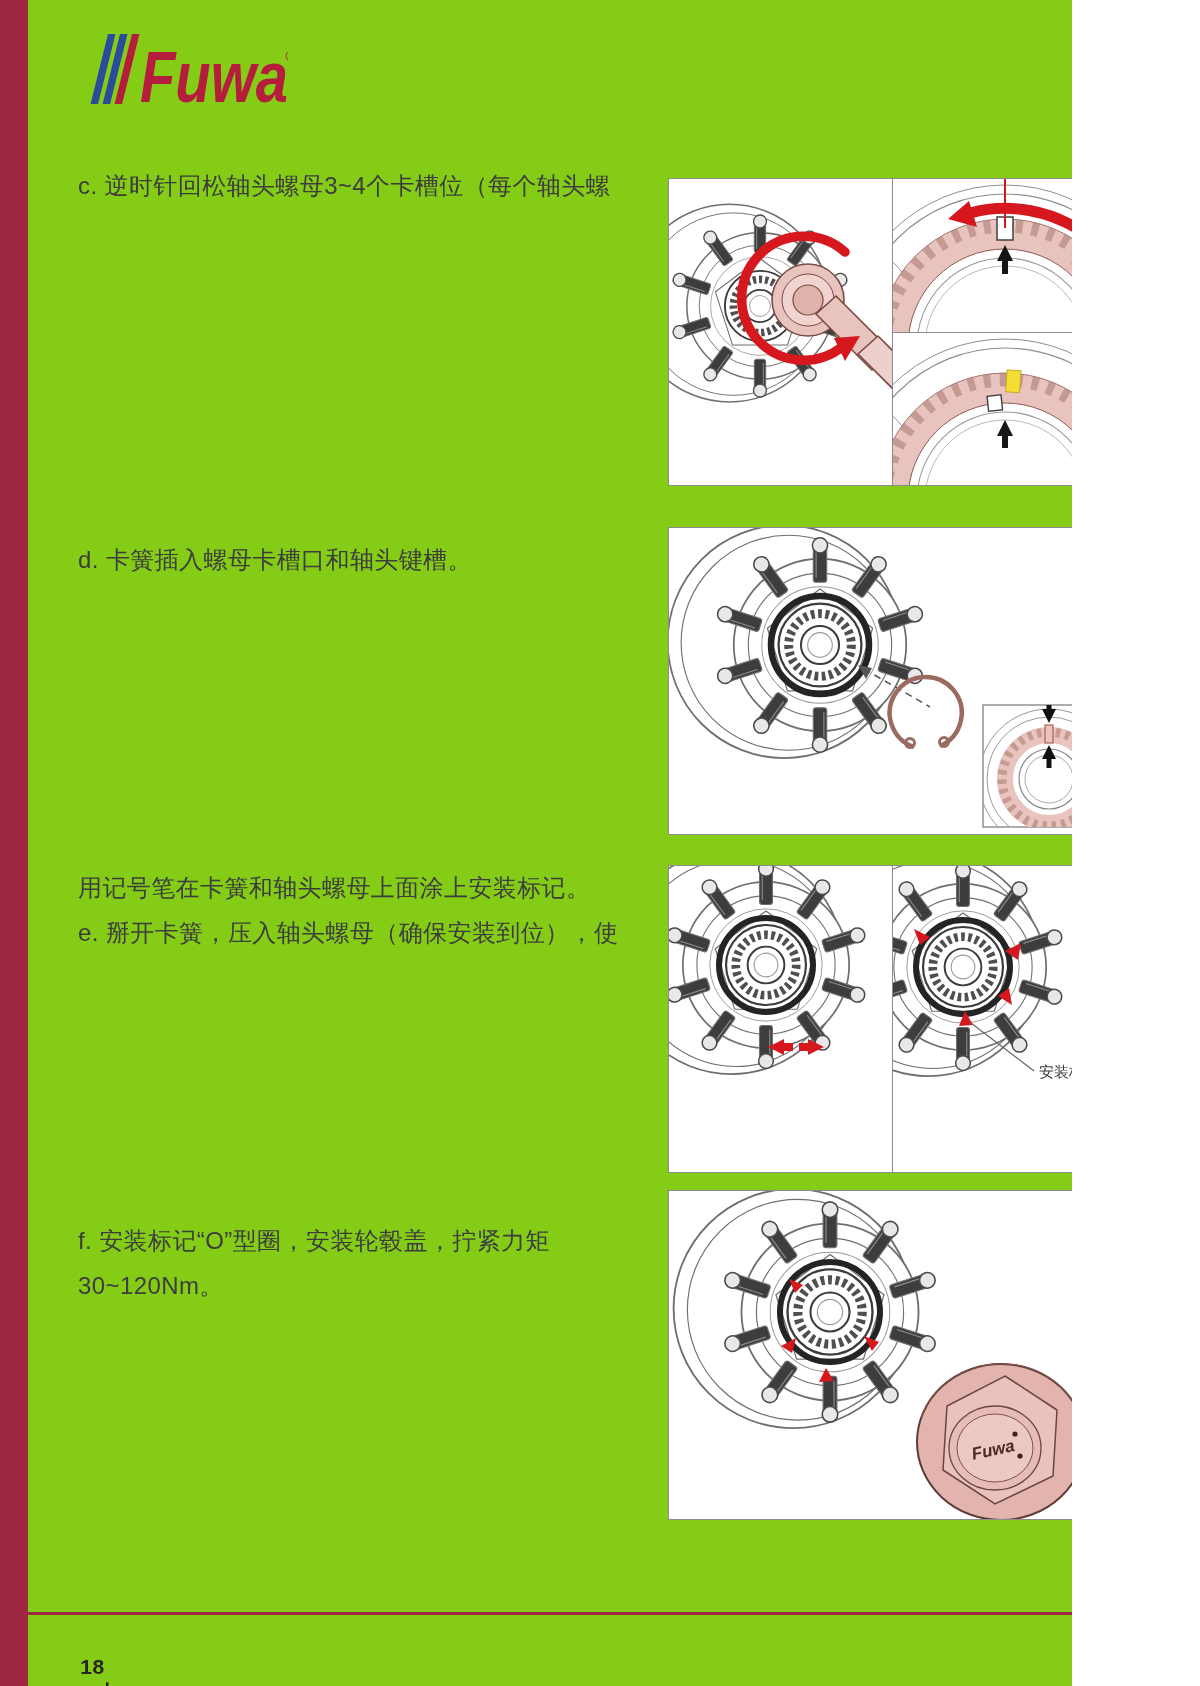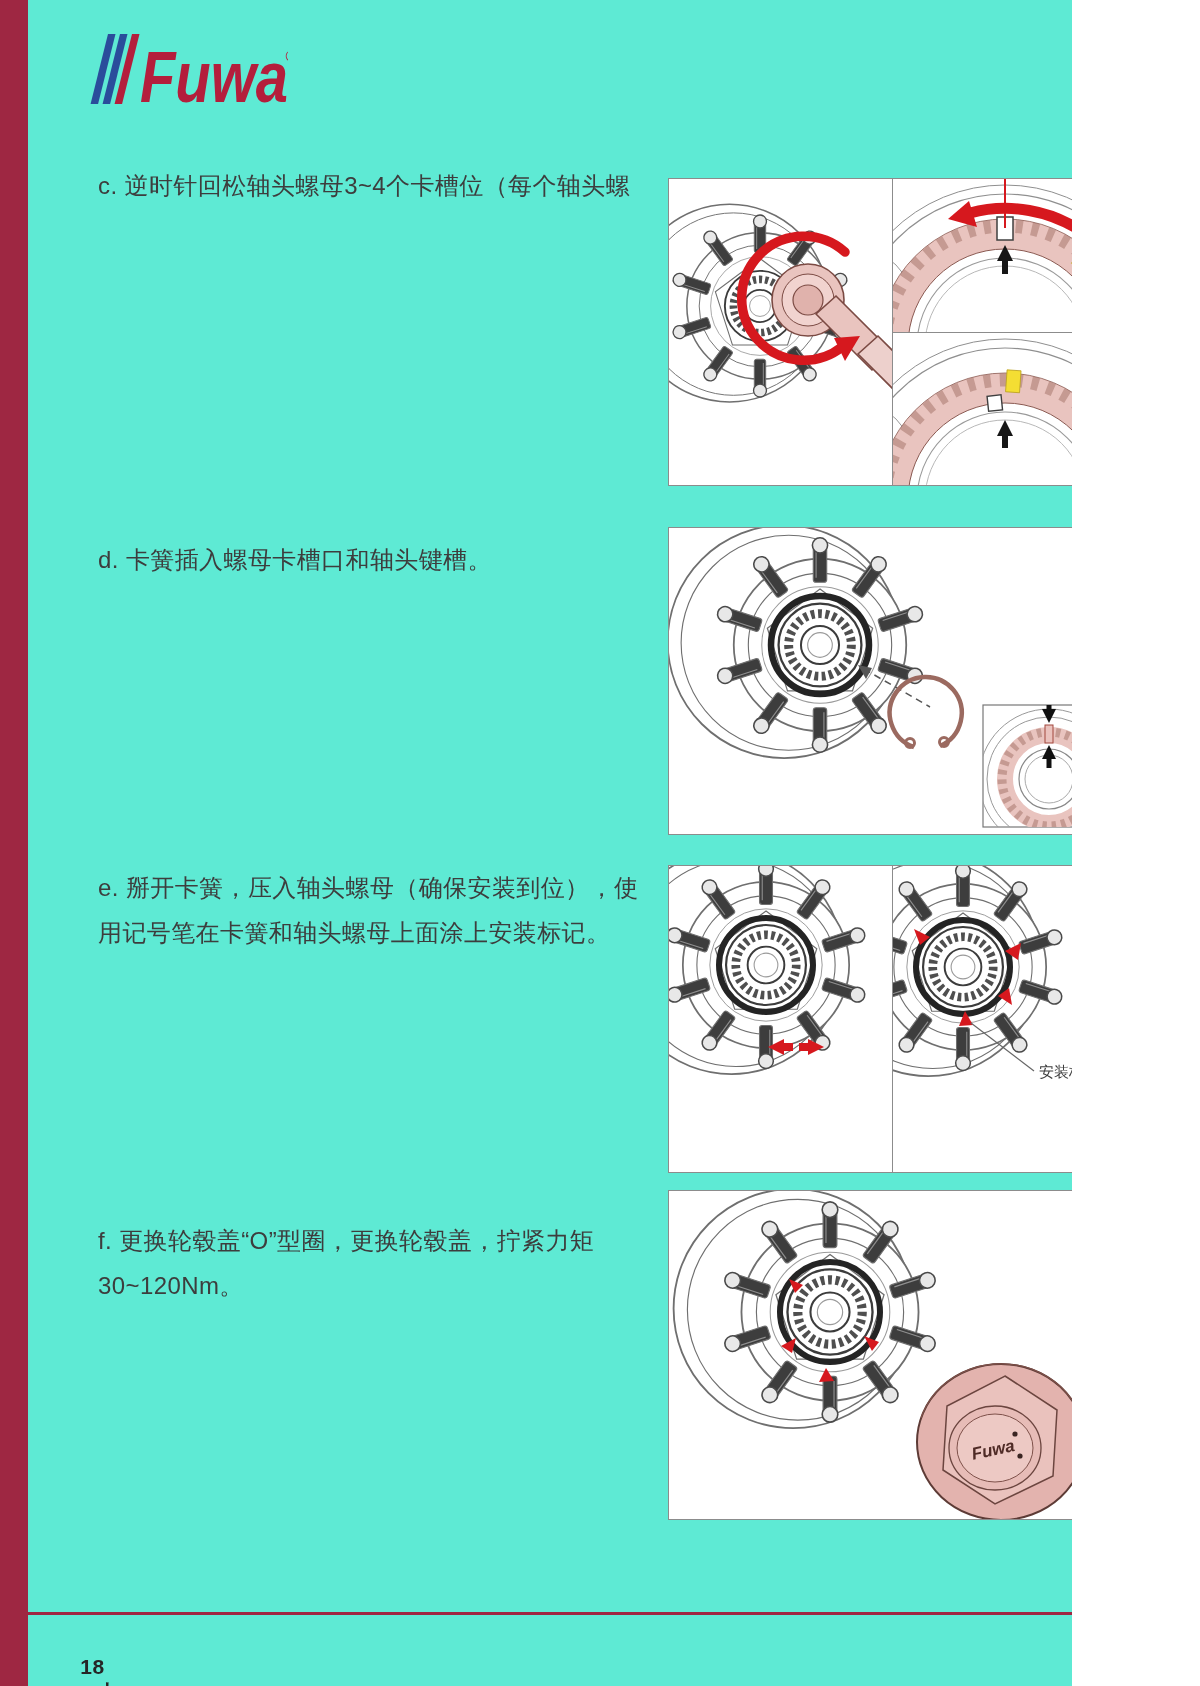--- a/index.html
+++ b/index.html
@@ -3,7 +3,7 @@
 <meta charset="utf-8">
 <style>
   html,body{margin:0;padding:0;background:#ffffff;}
-  .page{position:relative;width:1072px;height:1686px;background:#5eead4;overflow:hidden;
+  .page{position:relative;width:1072px;height:1686px;background:#84cc16;overflow:hidden;
         font-family:"Liberation Sans","DejaVu Sans",sans-serif;}
   .accent-bar{position:absolute;left:0;top:0;width:28px;height:1686px;background:#9e2742;}
   .logo{position:absolute;left:58px;top:26px;width:230px;height:88px;}

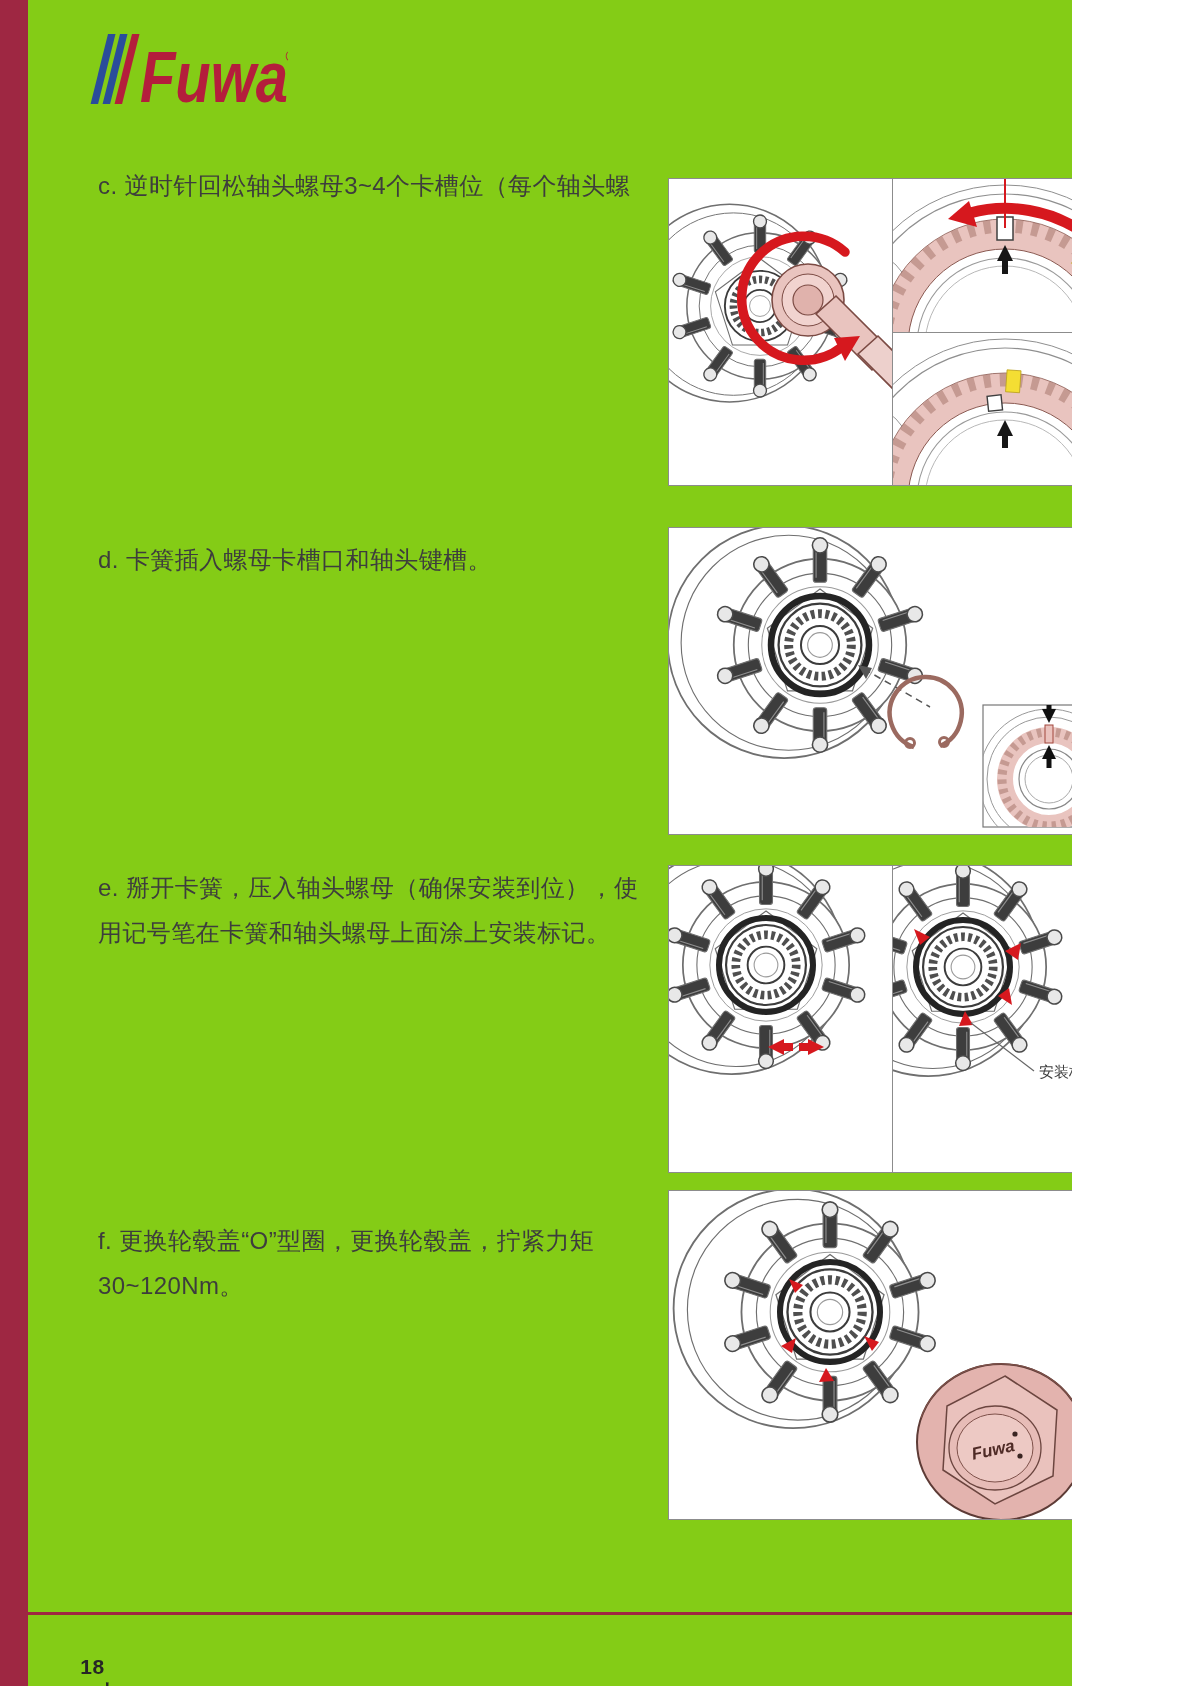--- a/index.html
+++ b/index.html
@@ -9,7 +9,7 @@
   .logo{position:absolute;left:58px;top:26px;width:230px;height:88px;}
   .step{position:absolute;left:78px;font-size:24px;line-height:45px;color:#3d3d3d;
         letter-spacing:.4px;white-space:nowrap;}
-  .step span{display:block;margin-left:20px;}
+  .step span{display:block;}
   #step-c{top:163px;} #step-d{top:537px;} #step-e{top:865px;} #step-f{top:1218px;}
   .fig{position:absolute;background:#fff;}
   #fig-c{left:668px;top:178px;} #fig-d{left:668px;top:527px;}

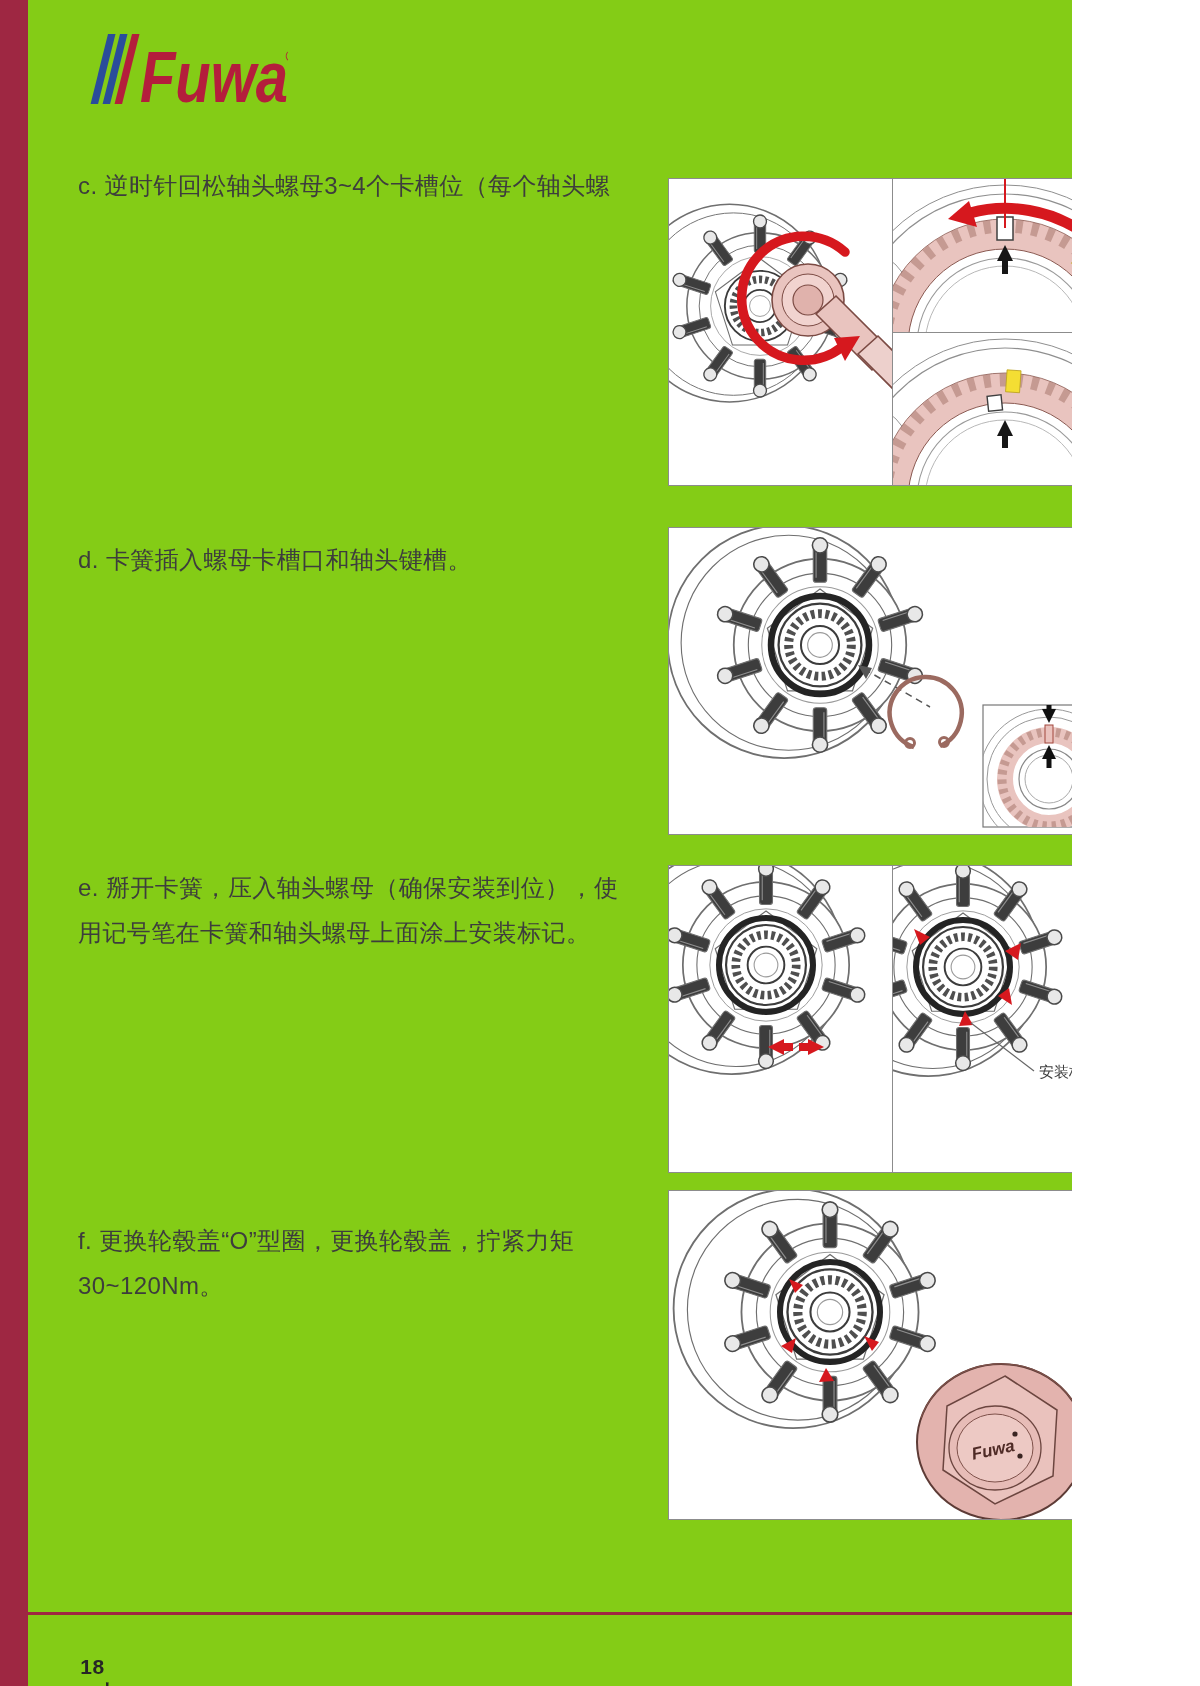--- a/index.html
+++ b/index.html
@@ -86,8 +86,8 @@
     <span>d. 卡簧插入螺母卡槽口和轴头键槽。</span>
   </div>
   <div class="step" id="step-e">
+    <span>用记号笔在卡簧和轴头螺母上面涂上安装标记。</span>
     <span>e. 掰开卡簧，压入轴头螺母（确保安装到位），使</span>
-    <span>用记号笔在卡簧和轴头螺母上面涂上安装标记。</span>
   </div>
   <div class="step" id="step-f">
     <span>f. 更换轮毂盖“O”型圈，更换轮毂盖，拧紧力矩</span>

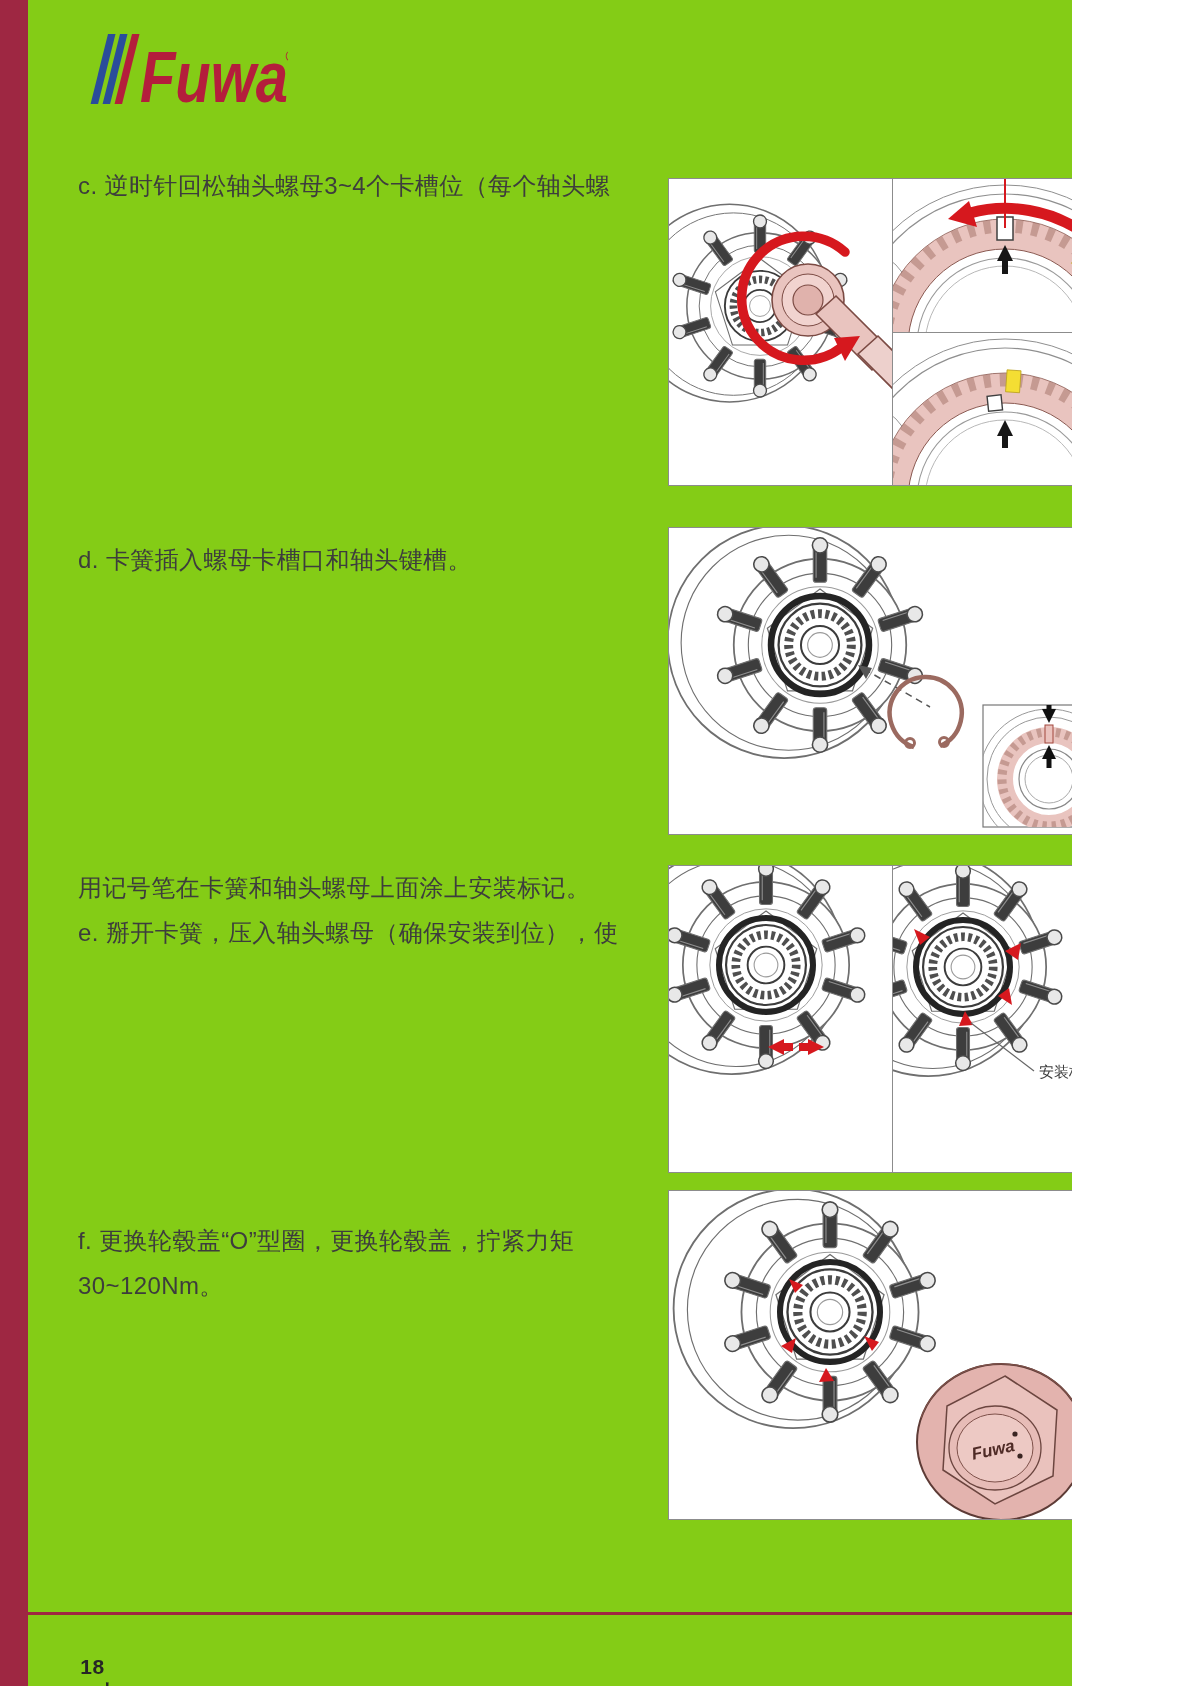--- a/index.html
+++ b/index.html
@@ -90,7 +90,7 @@
     <span>e. 掰开卡簧，压入轴头螺母（确保安装到位），使</span>
   </div>
   <div class="step" id="step-f">
-    <span>f. 更换轮毂盖“O”型圈，更换轮毂盖，拧紧力矩</span>
+    <span>f. 安装标记“O”型圈，安装轮毂盖，拧紧力矩</span>
     <span>30~120Nm。</span>
   </div>
 

